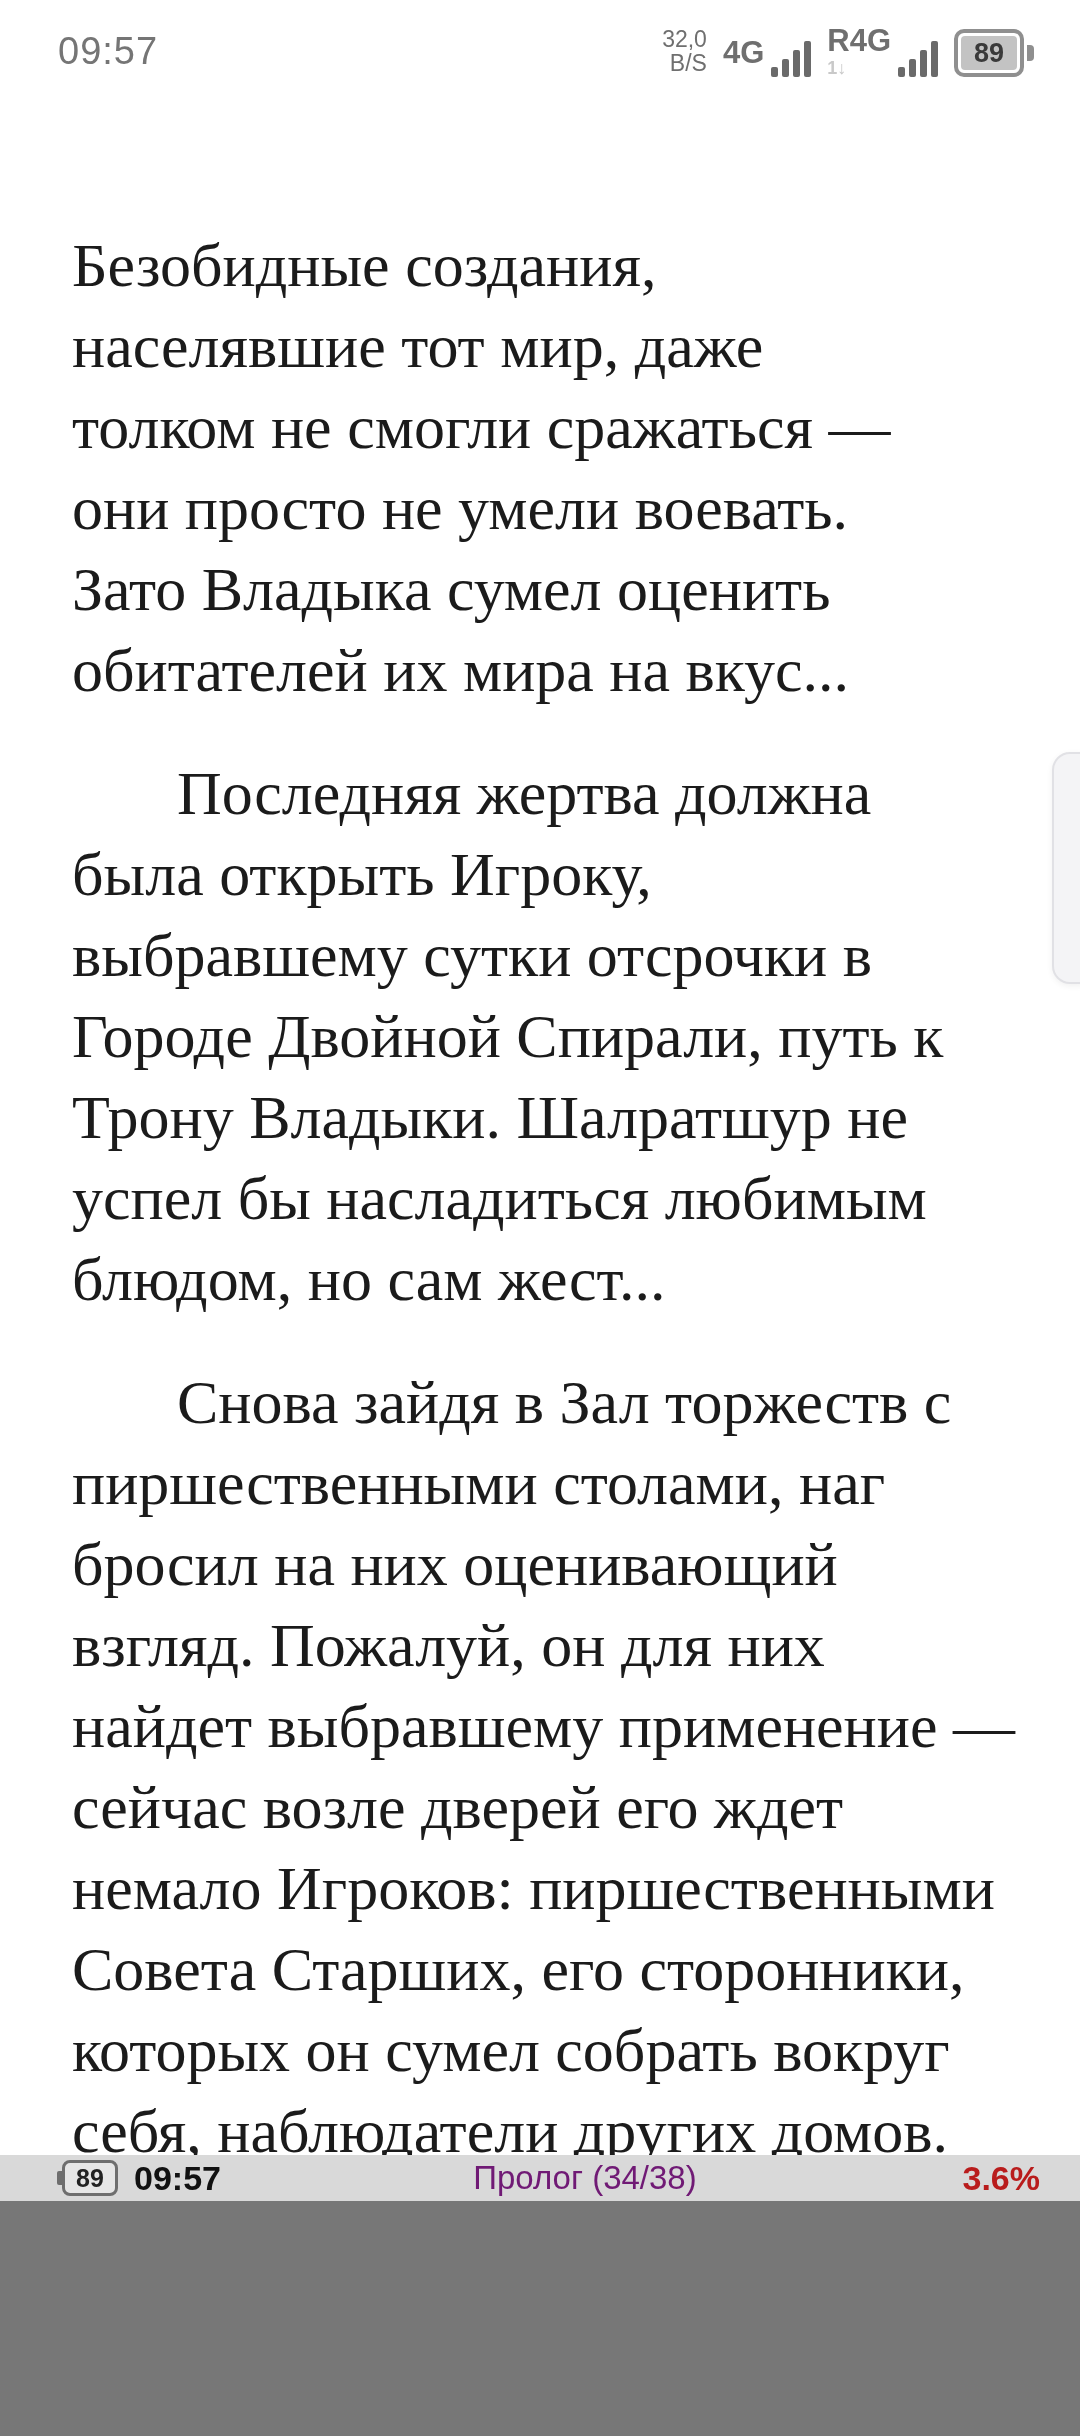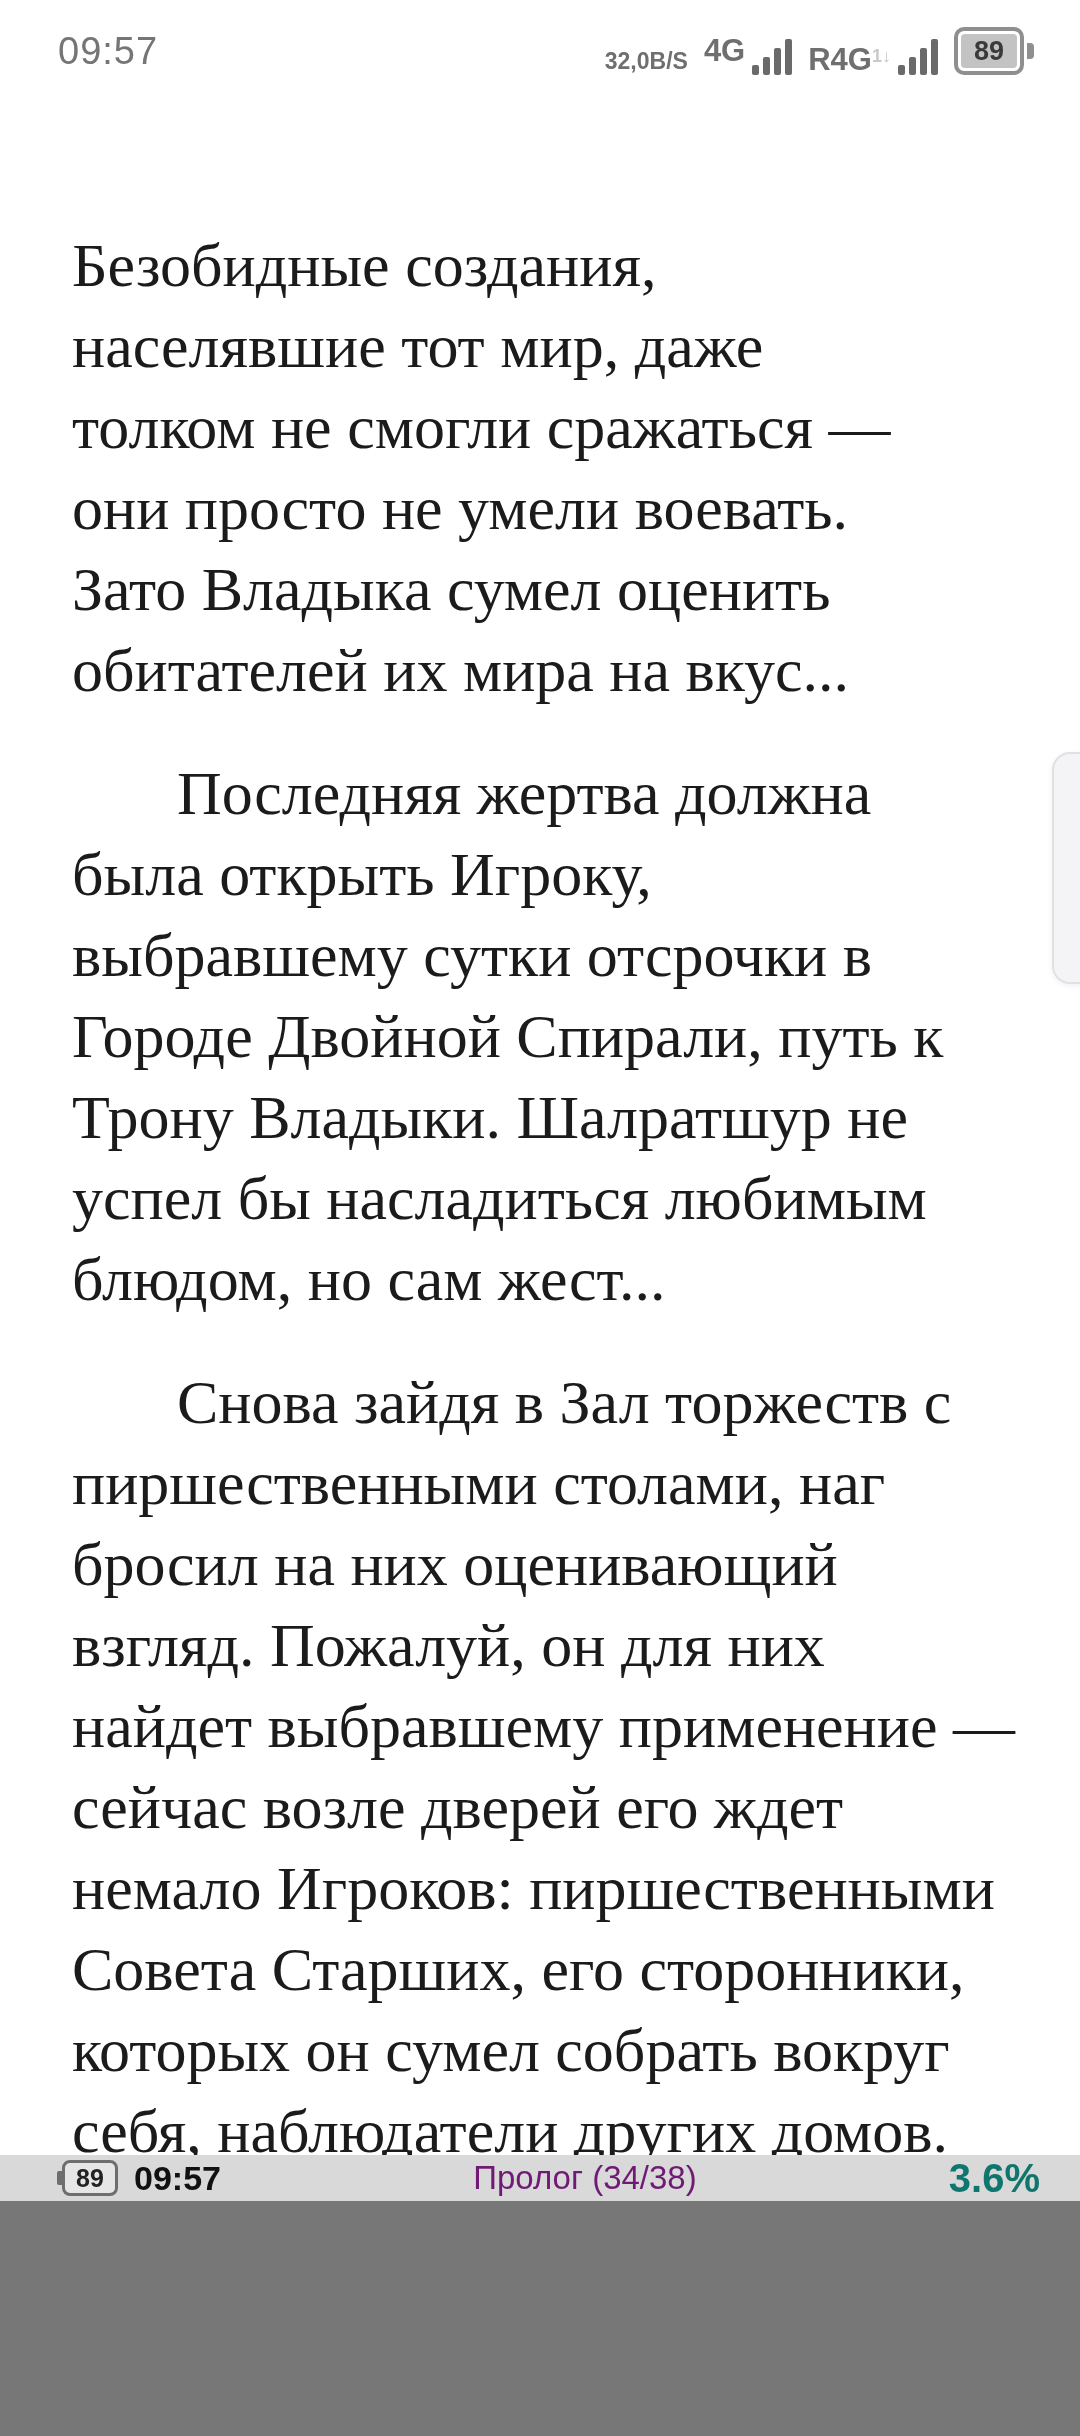--- a/index.html
+++ b/index.html
@@ -18,8 +18,8 @@
   }
   .sb-time{font-size:38px;color:#757575;letter-spacing:1px;}
   .sb-right{display:flex;align-items:flex-end;gap:16px;}
-  .net-speed{display:flex;flex-direction:row;align-items:flex-end;
-    font-size:23px;line-height:24px;font-weight:700;color:#6f6f6f;padding-bottom:2px;}
+  .net-speed{display:flex;flex-direction:column;align-items:flex-end;
+    font-size:23px;line-height:24px;font-weight:400;color:#6f6f6f;padding-bottom:2px;}
   .sim{display:flex;align-items:flex-end;}
   .sim-col{display:flex;flex-direction:row;align-items:flex-start;line-height:1;}
   .sim-label{font-size:31px;font-weight:600;color:#6f6f6f;line-height:1;}

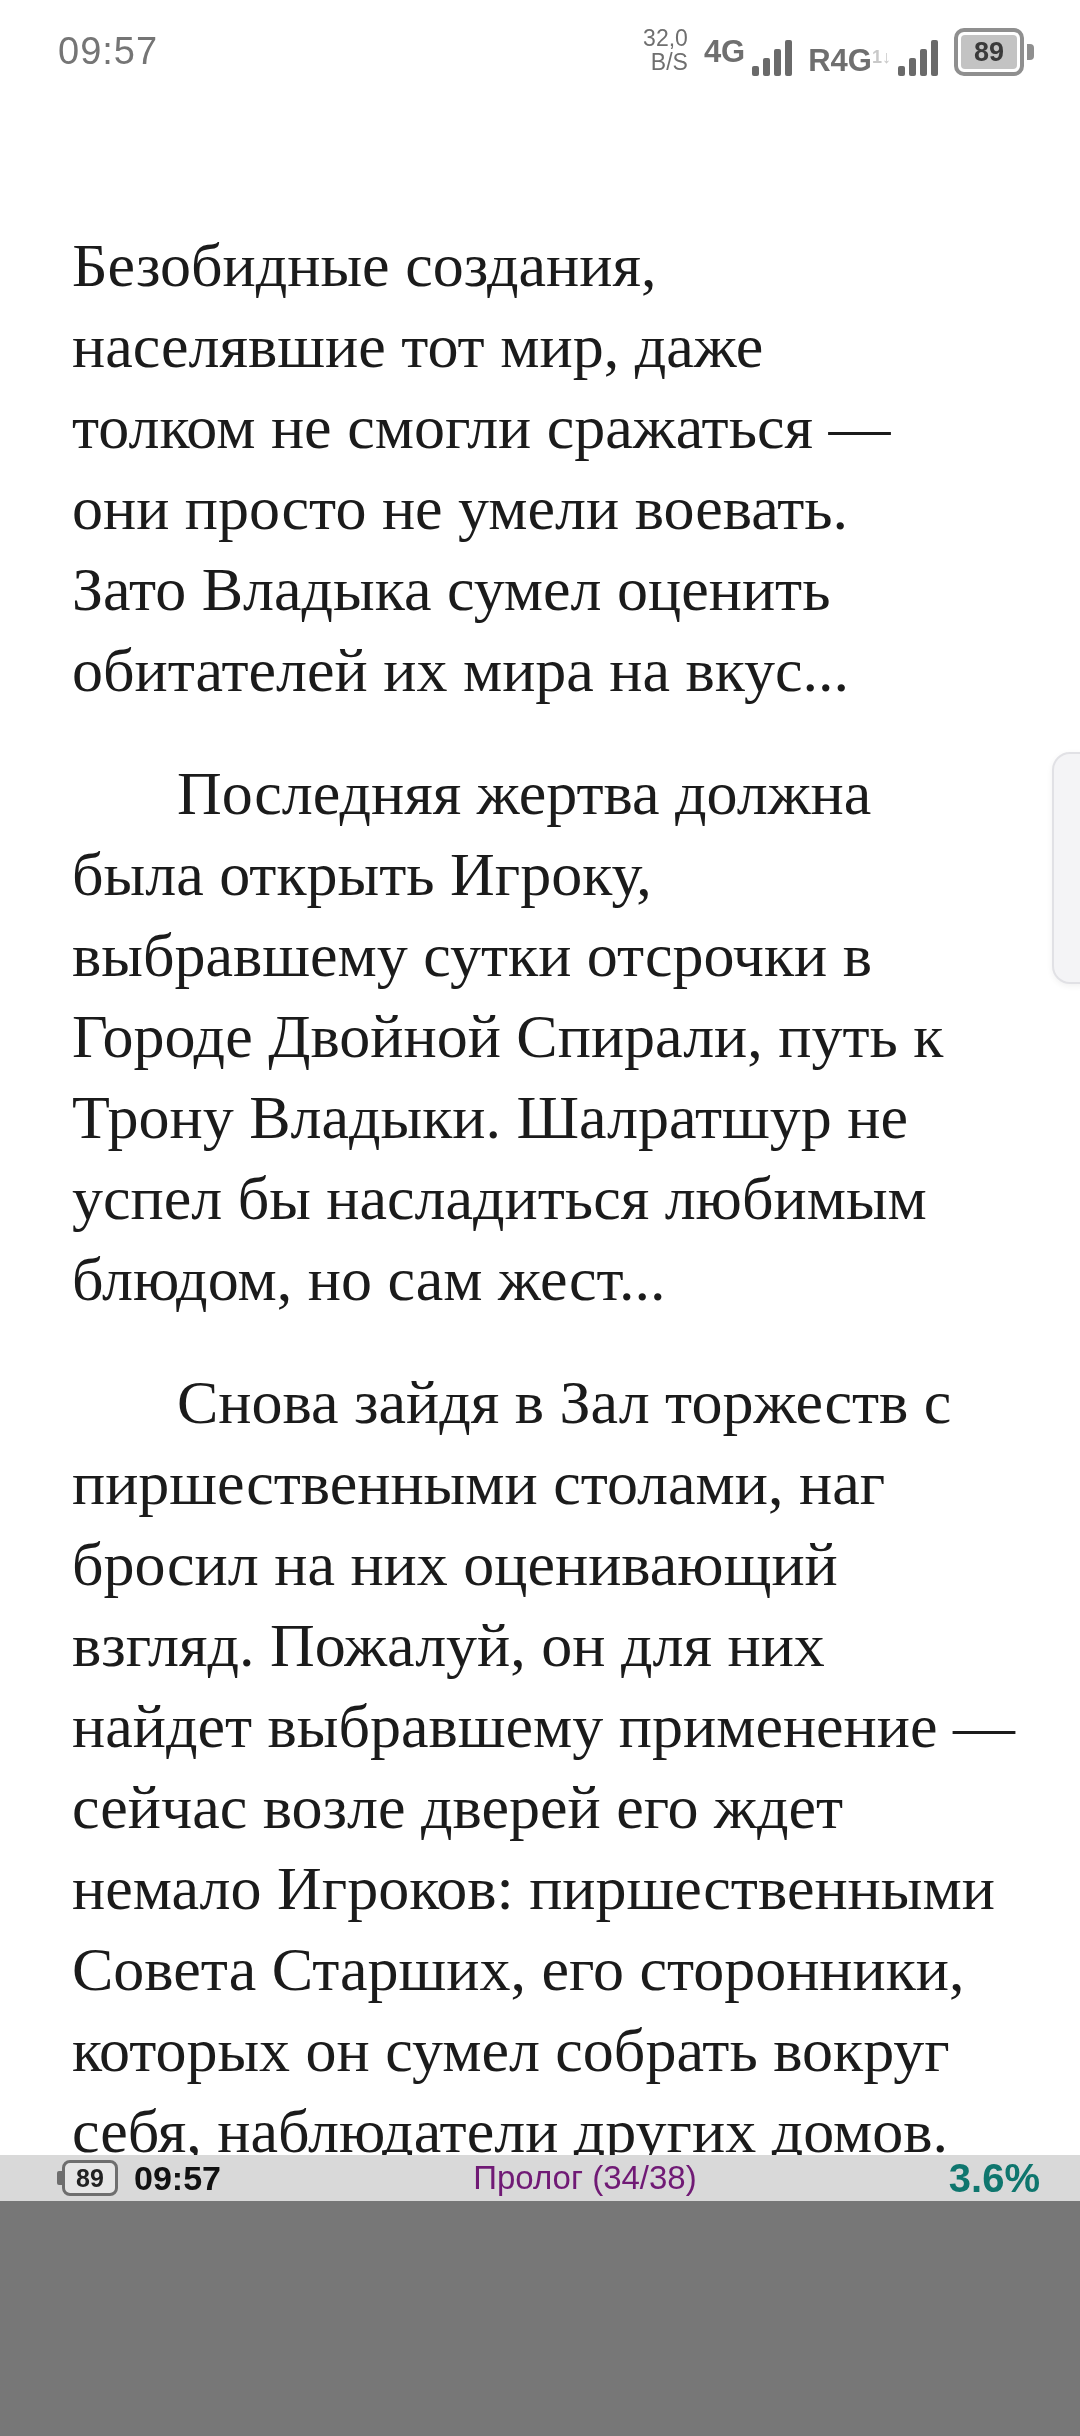--- a/index.html
+++ b/index.html
@@ -21,7 +21,7 @@
   .net-speed{display:flex;flex-direction:column;align-items:flex-end;
     font-size:23px;line-height:24px;font-weight:400;color:#6f6f6f;padding-bottom:2px;}
   .sim{display:flex;align-items:flex-end;}
-  .sim-col{display:flex;flex-direction:row;align-items:flex-start;line-height:1;}
+  .sim-col{display:flex;flex-direction:column;align-items:flex-start;line-height:1;}
   .sim-label{font-size:31px;font-weight:600;color:#6f6f6f;line-height:1;}
   .sim-sub{font-size:18px;color:#c9c9c9;line-height:1;margin-top:3px;font-weight:600;}
   .bars{display:inline-flex;align-items:flex-end;gap:4px;margin-left:7px;height:36px;}

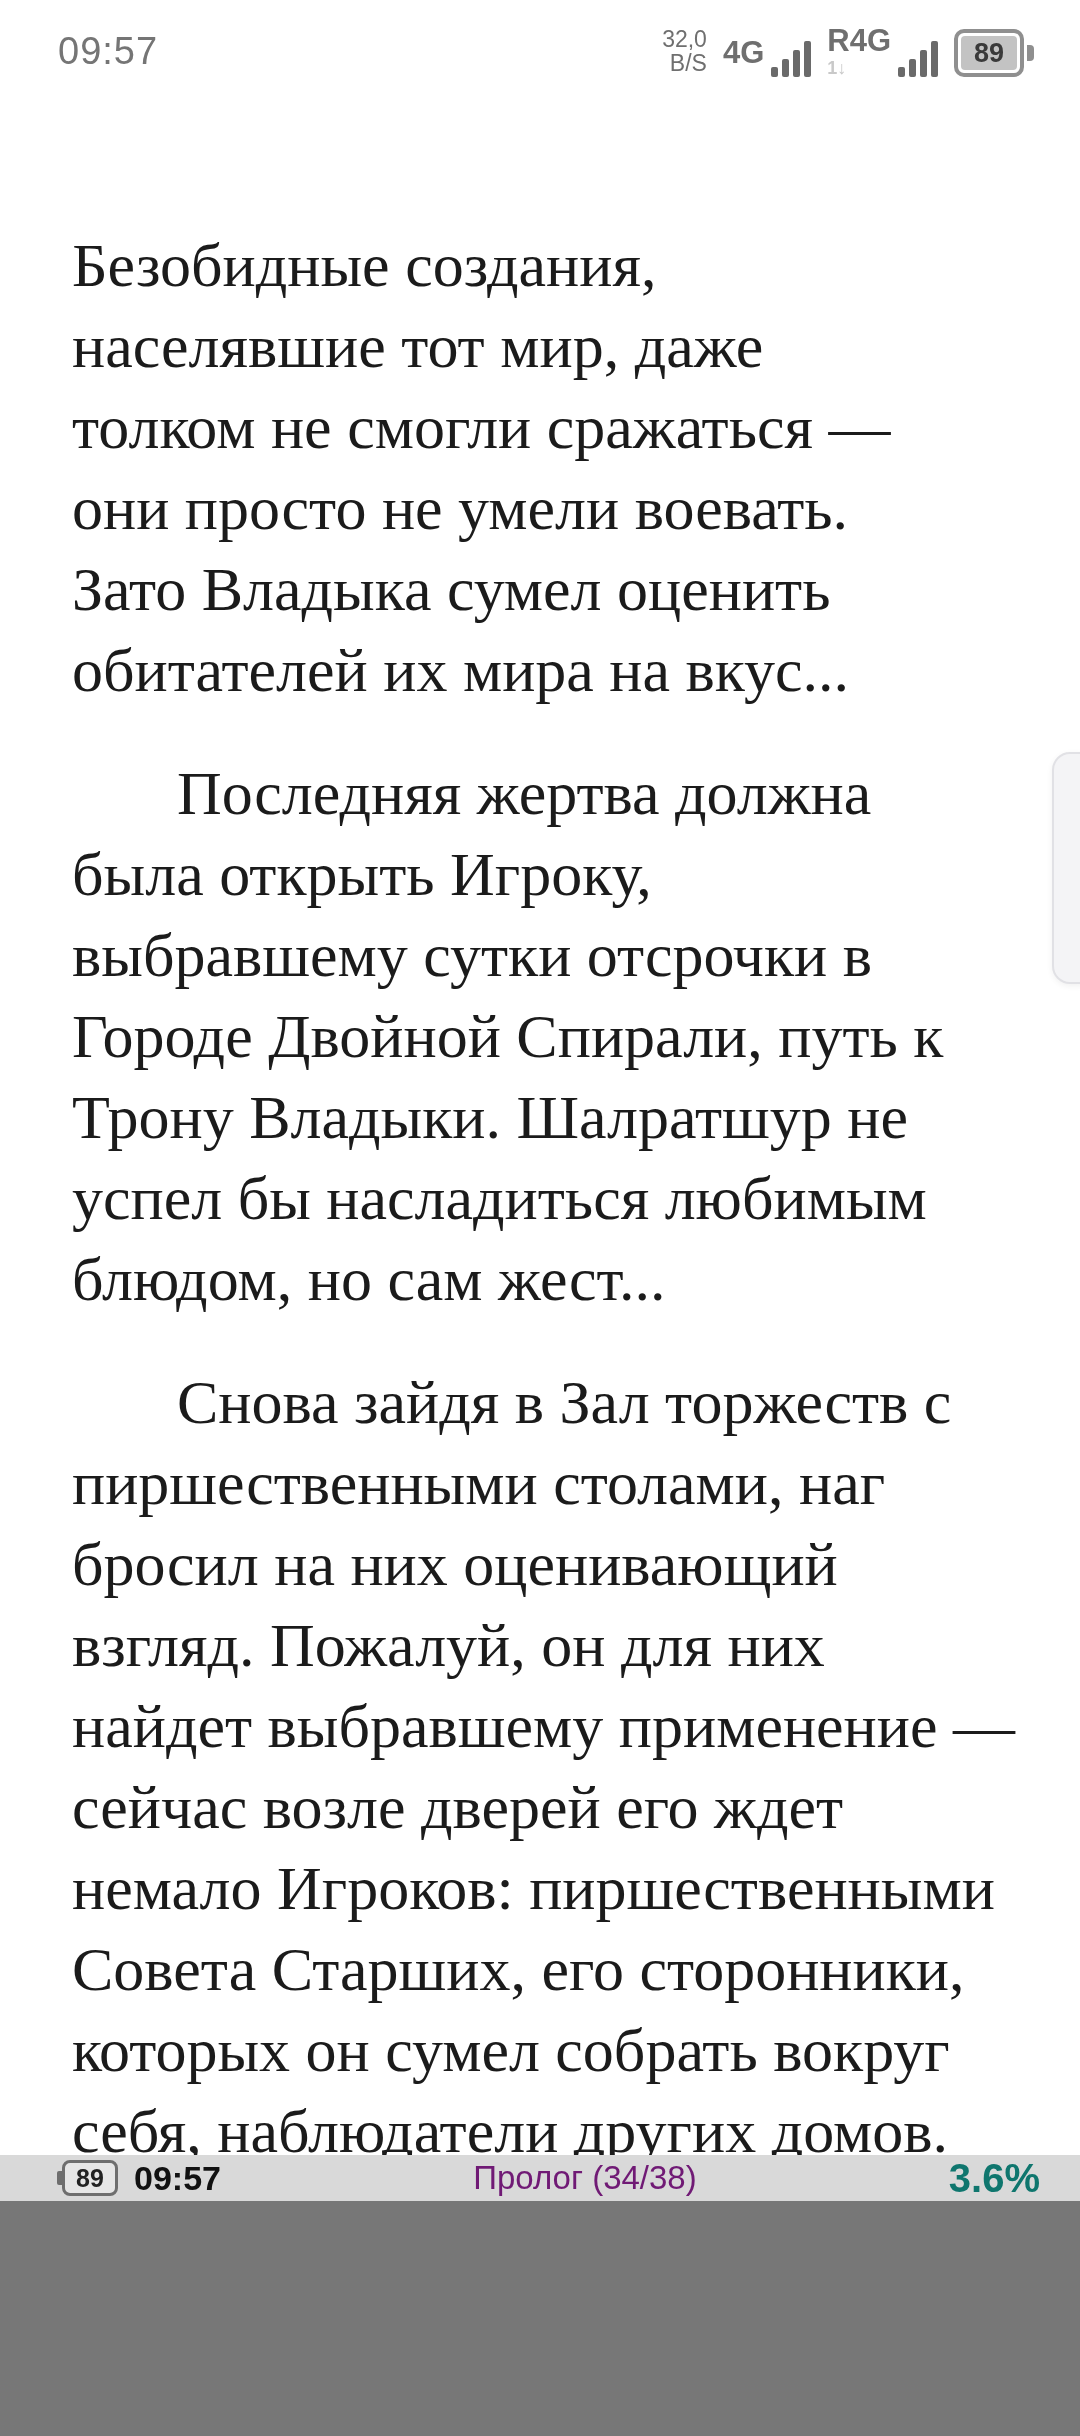--- a/index.html
+++ b/index.html
@@ -68,7 +68,7 @@
     position:absolute;left:calc(50% + 45px);transform:translateX(-50%);
     font-size:33px;color:#701a75;white-space:nowrap;z-index:1;
   }
-  .rb-right{font-size:40px;font-weight:700;color:#0f766e;z-index:2;}
+  .rb-right{font-size:34px;font-weight:700;color:#b91c1c;z-index:2;}
 </style>
 </head>
 <body>

